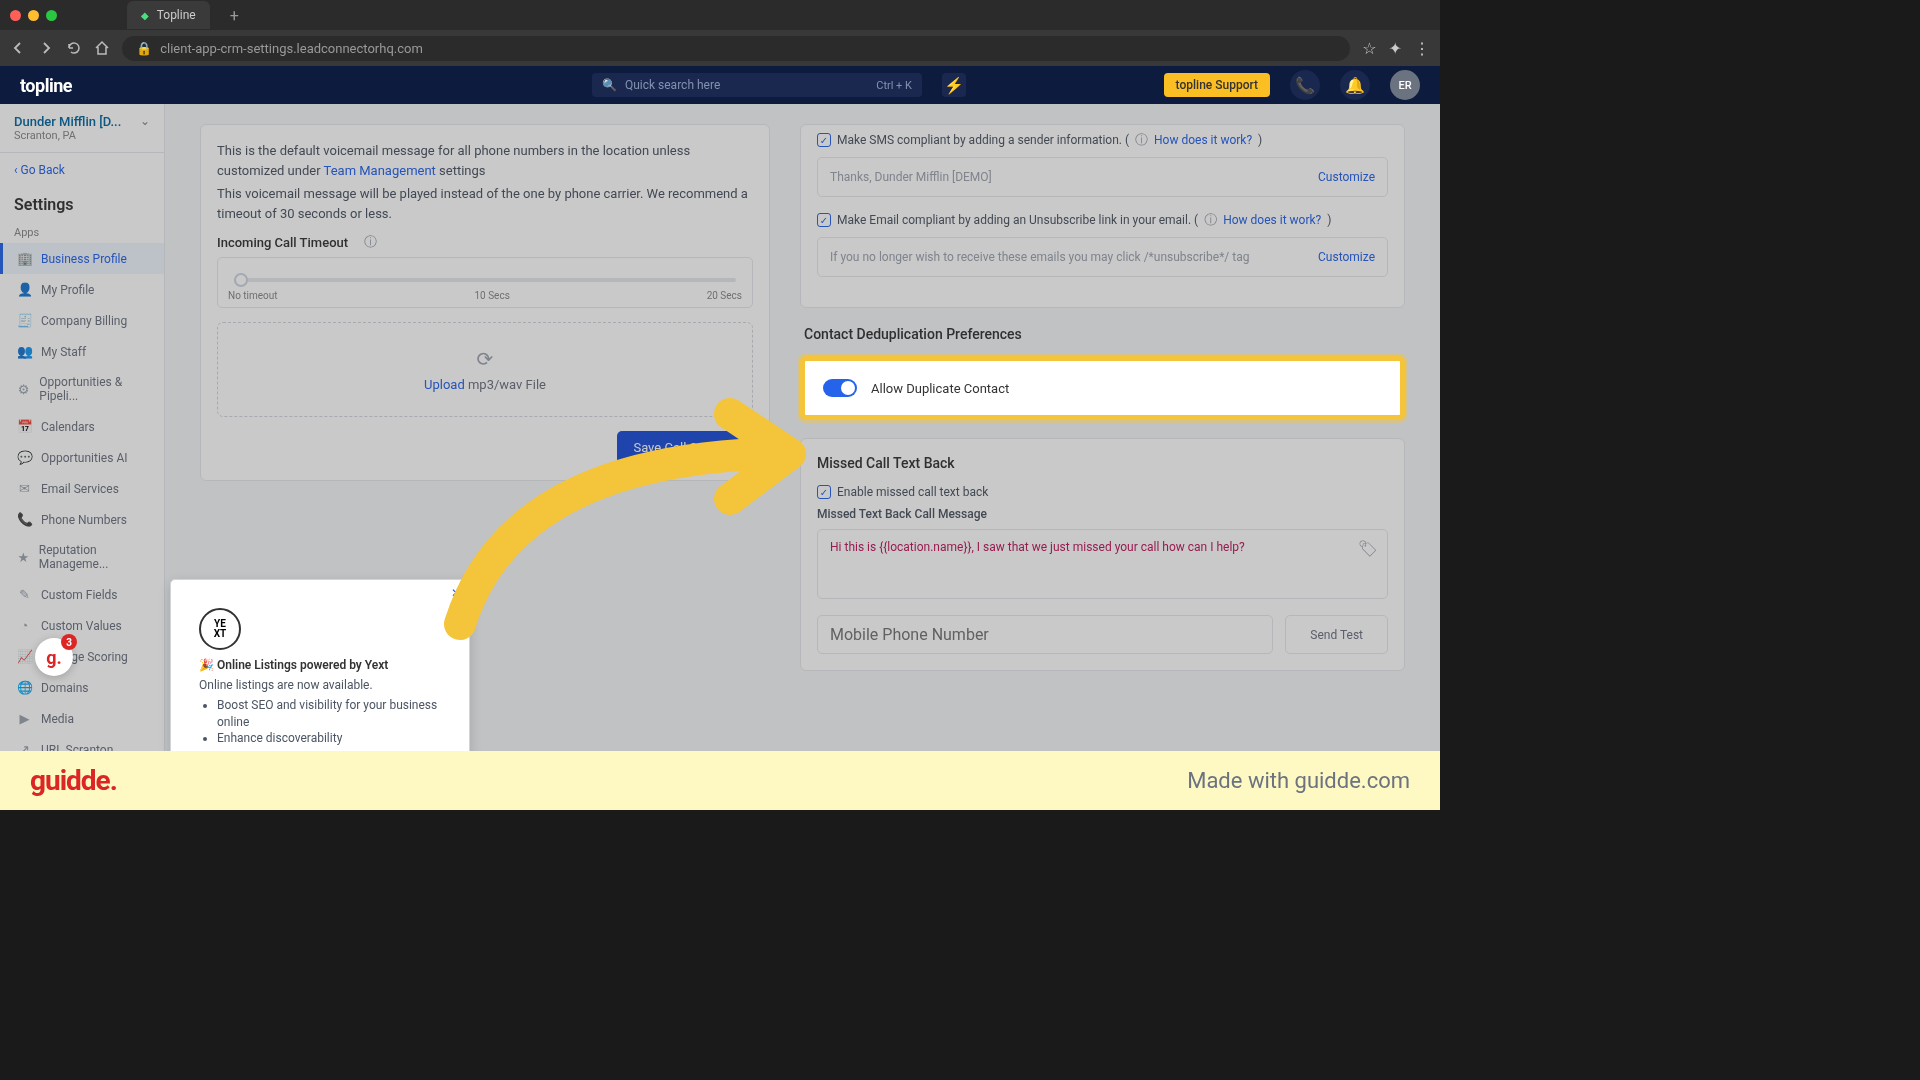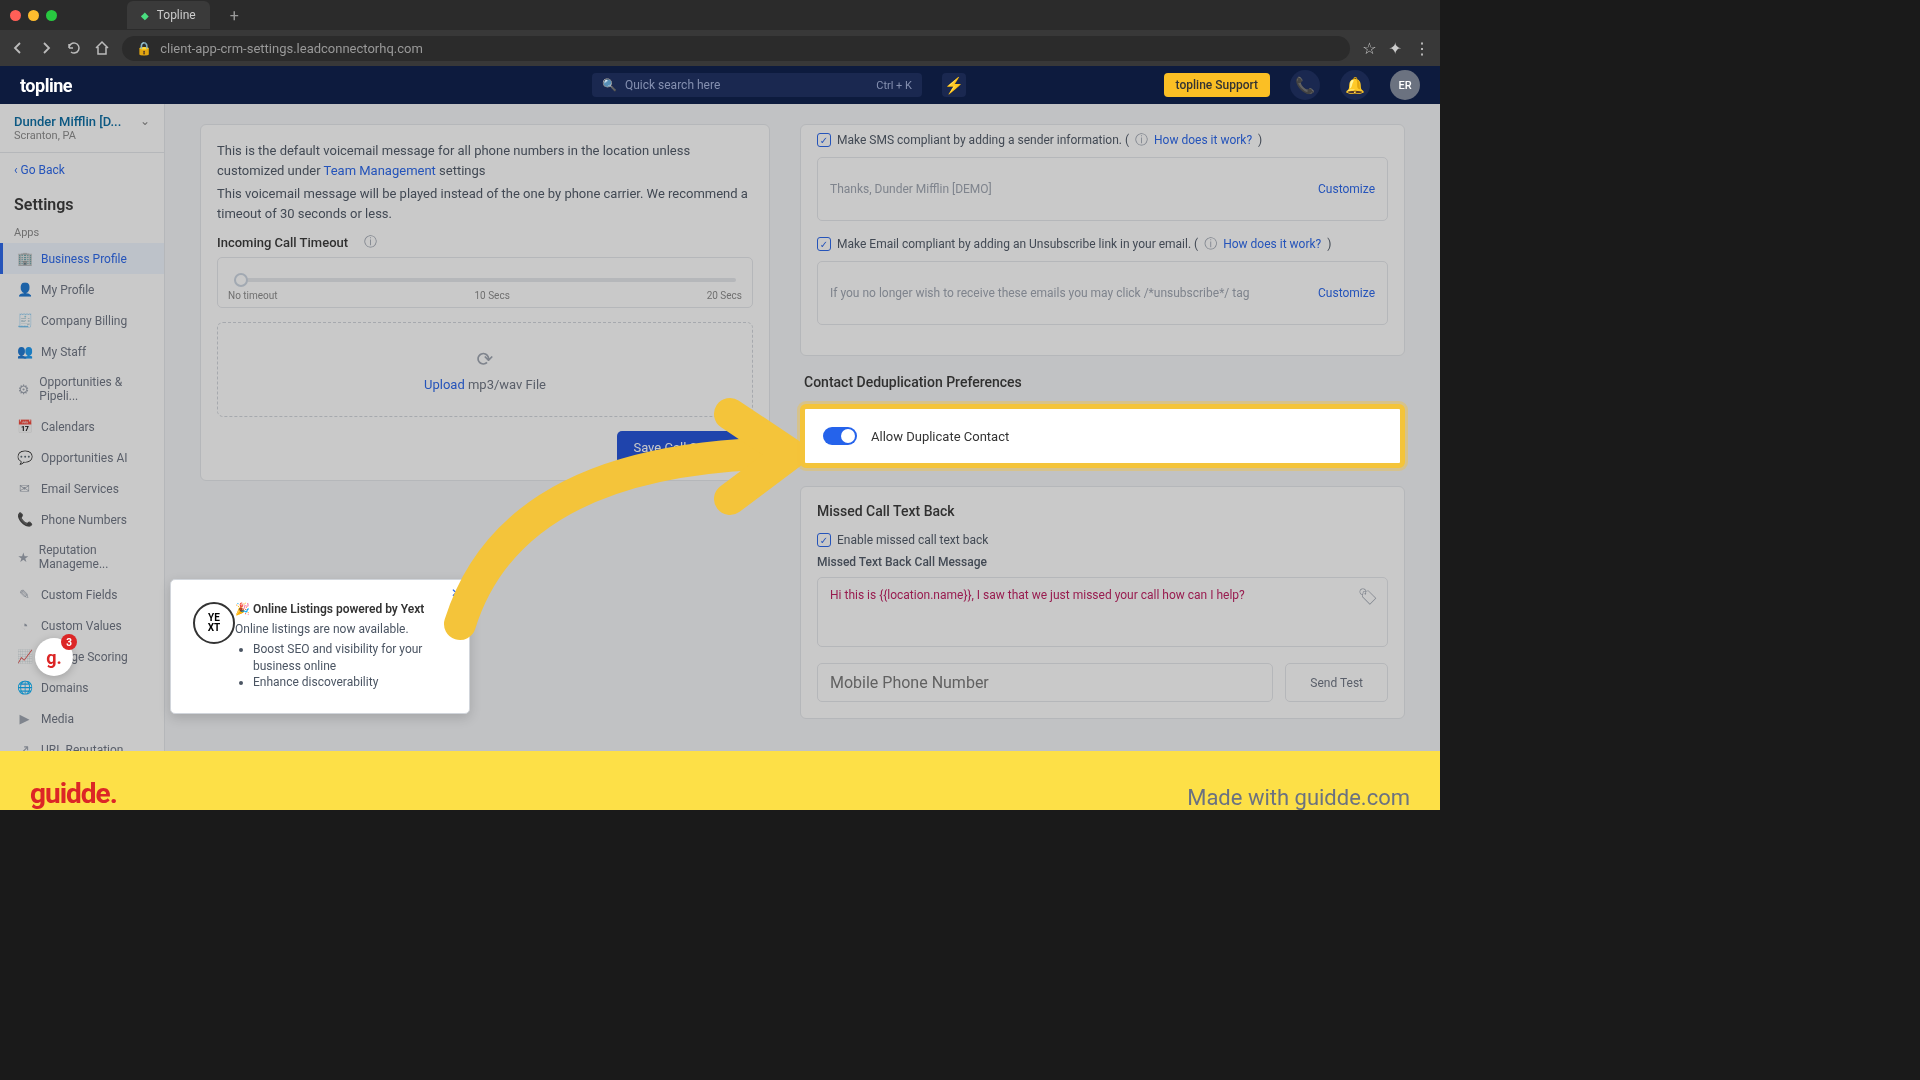--- a/index.html
+++ b/index.html
@@ -76,7 +76,7 @@
 
 .compliance-row { display: flex; align-items: center; gap: 6px; font-size: 12px; color: #4b5563; margin-bottom: 8px; }
 .chk { width: 14px; height: 14px; border: 1.5px solid #2563eb; border-radius: 3px; display: inline-flex; align-items: center; justify-content: center; color: #2563eb; font-size: 10px; flex-shrink: 0; }
-.compliance-field { display: flex; align-items: center; border: 1px solid #e5e7eb; border-radius: 5px; padding: 24px 12px; margin-bottom: 14px; color: #9ca3af; font-size: 12px; }
+.compliance-field { display: flex; align-items: center; border: 1px solid #e5e7eb; border-radius: 5px; padding: 12px 12px; margin-bottom: 14px; color: #9ca3af; font-size: 12px; }
 .customize { margin-left: auto; color: #2563eb; cursor: pointer; }
 
 .card-title { font-size: 14px; font-weight: 500; color: #333; margin-bottom: 14px; }

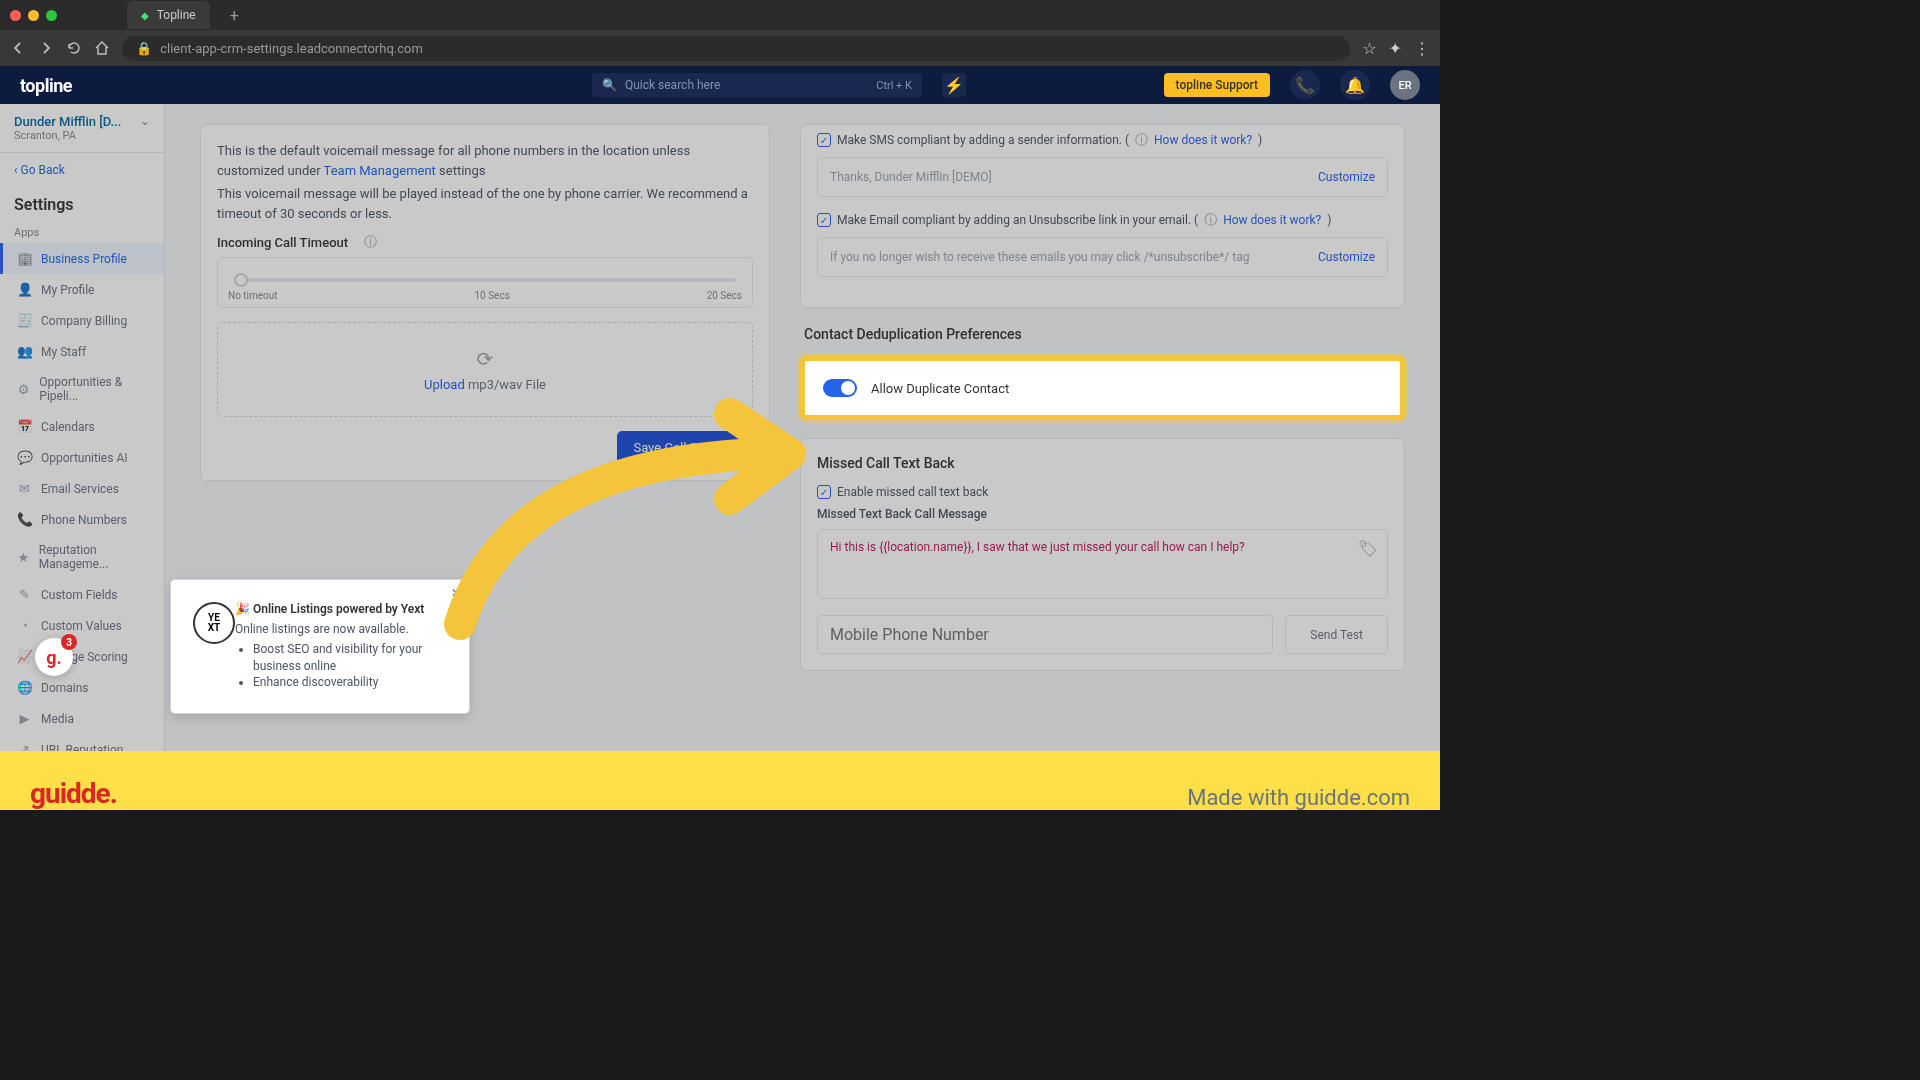--- a/index.html
+++ b/index.html
@@ -96,7 +96,7 @@
 .send-test { border: 1px solid #e5e7eb; border-radius: 5px; padding: 9px 24px; font-size: 12px; color: #6b7280; background: #fff; cursor: pointer; }
 
 
-.yext-pop { position: absolute; left: 170px; top: 475px; width: 300px; background: #fff; border: 1px solid #d1d5db; border-radius: 5px; padding: 22px; display: flex; gap: 0; font-size: 12px; box-shadow: 0 4px 12px rgba(0,0,0,0.15); z-index: 55; }
+.yext-pop { position: absolute; left: 170px; top: 475px; width: 300px; background: #fff; border: 1px solid #d1d5db; border-radius: 5px; padding: 28px; display: flex; gap: 8px; font-size: 12px; box-shadow: 0 4px 12px rgba(0,0,0,0.15); z-index: 55; flex-direction: column; }
 .yext-logo { width: 42px; height: 42px; border: 2px solid #333; border-radius: 50%; display: flex; align-items: center; justify-content: center; font-size: 10px; font-weight: 700; line-height: 1; text-align: center; flex-shrink: 0; }
 .yext-close { position: absolute; right: 8px; top: 6px; color: #2563eb; cursor: pointer; font-size: 12px; }
 .yext-title { font-weight: 600; color: #333; margin-bottom: 5px; }

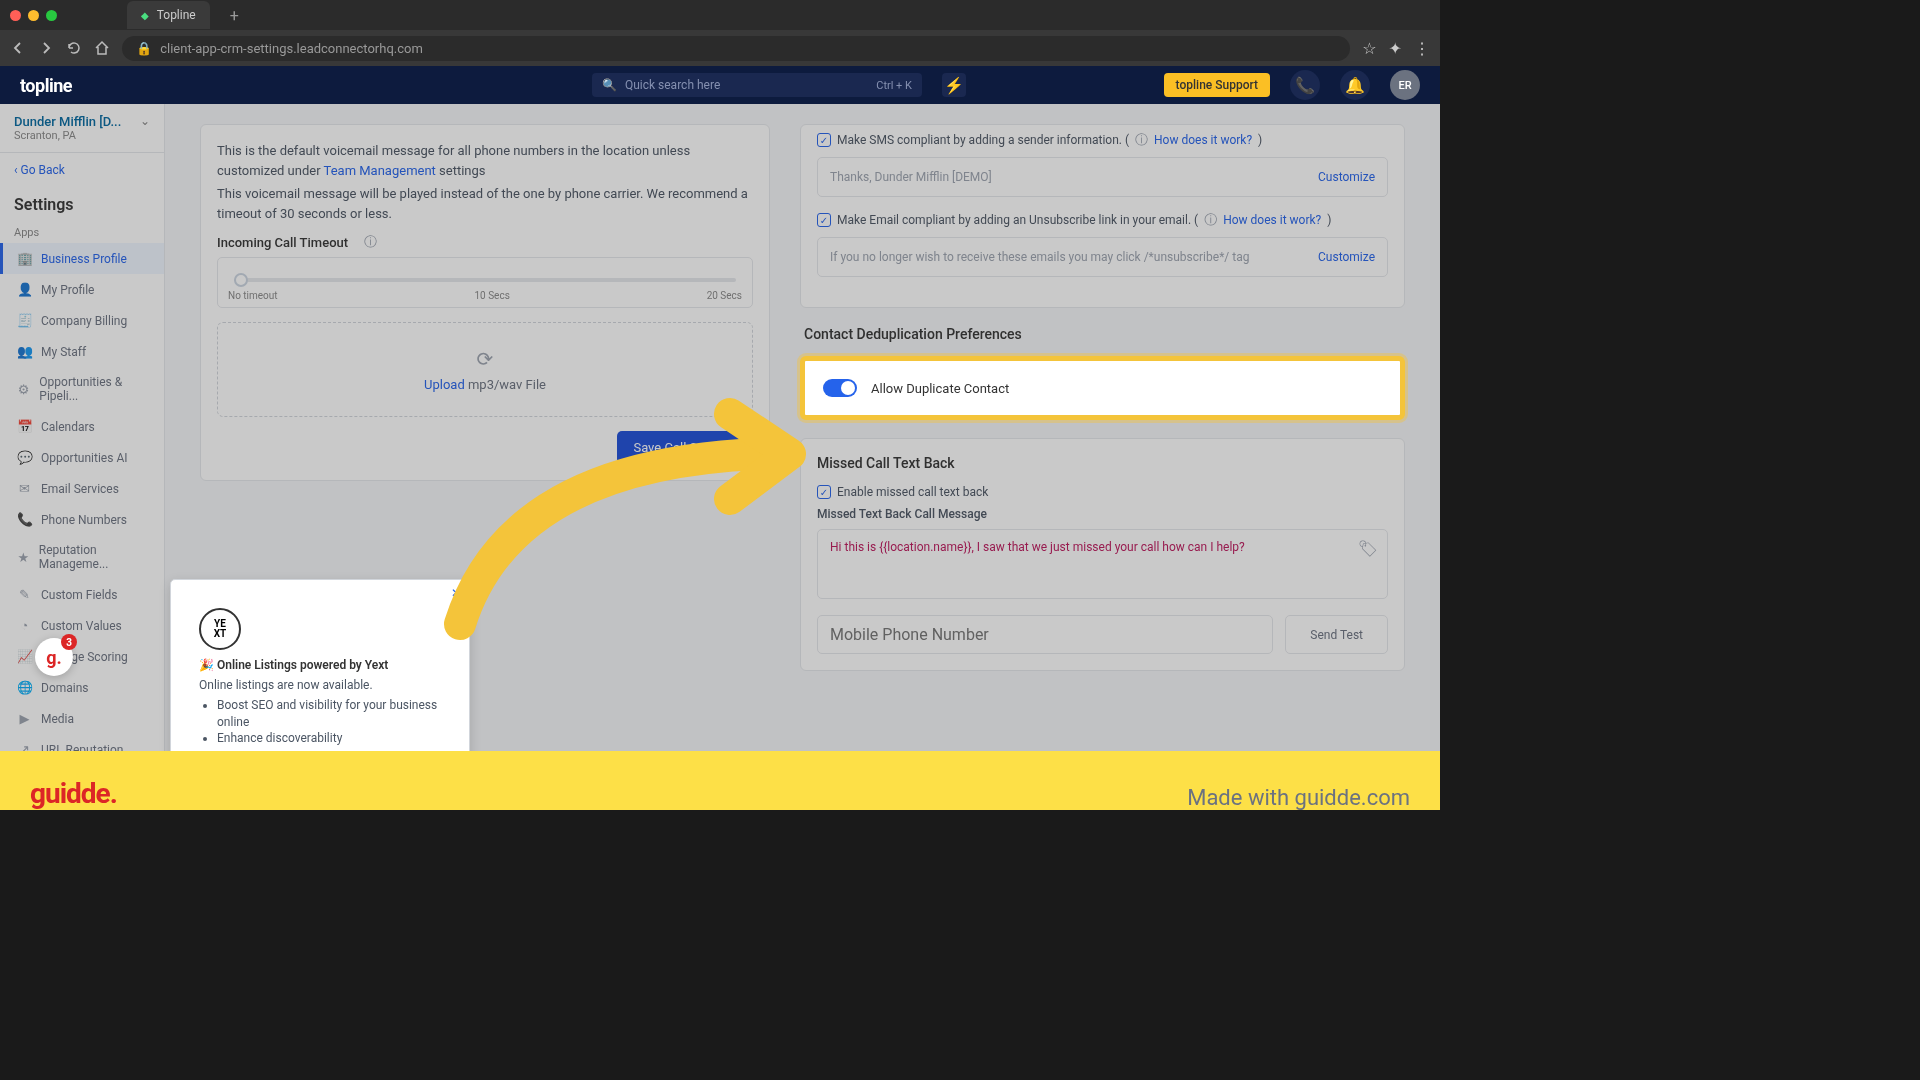--- a/index.html
+++ b/index.html
@@ -261,7 +261,7 @@
         </div>
         <div class="sidebar-item">
           <span class="ico">↗</span>
-          <span>URL Reputation</span>
+          <span>URL Scranton</span>
         </div>
       </div>
   </div>

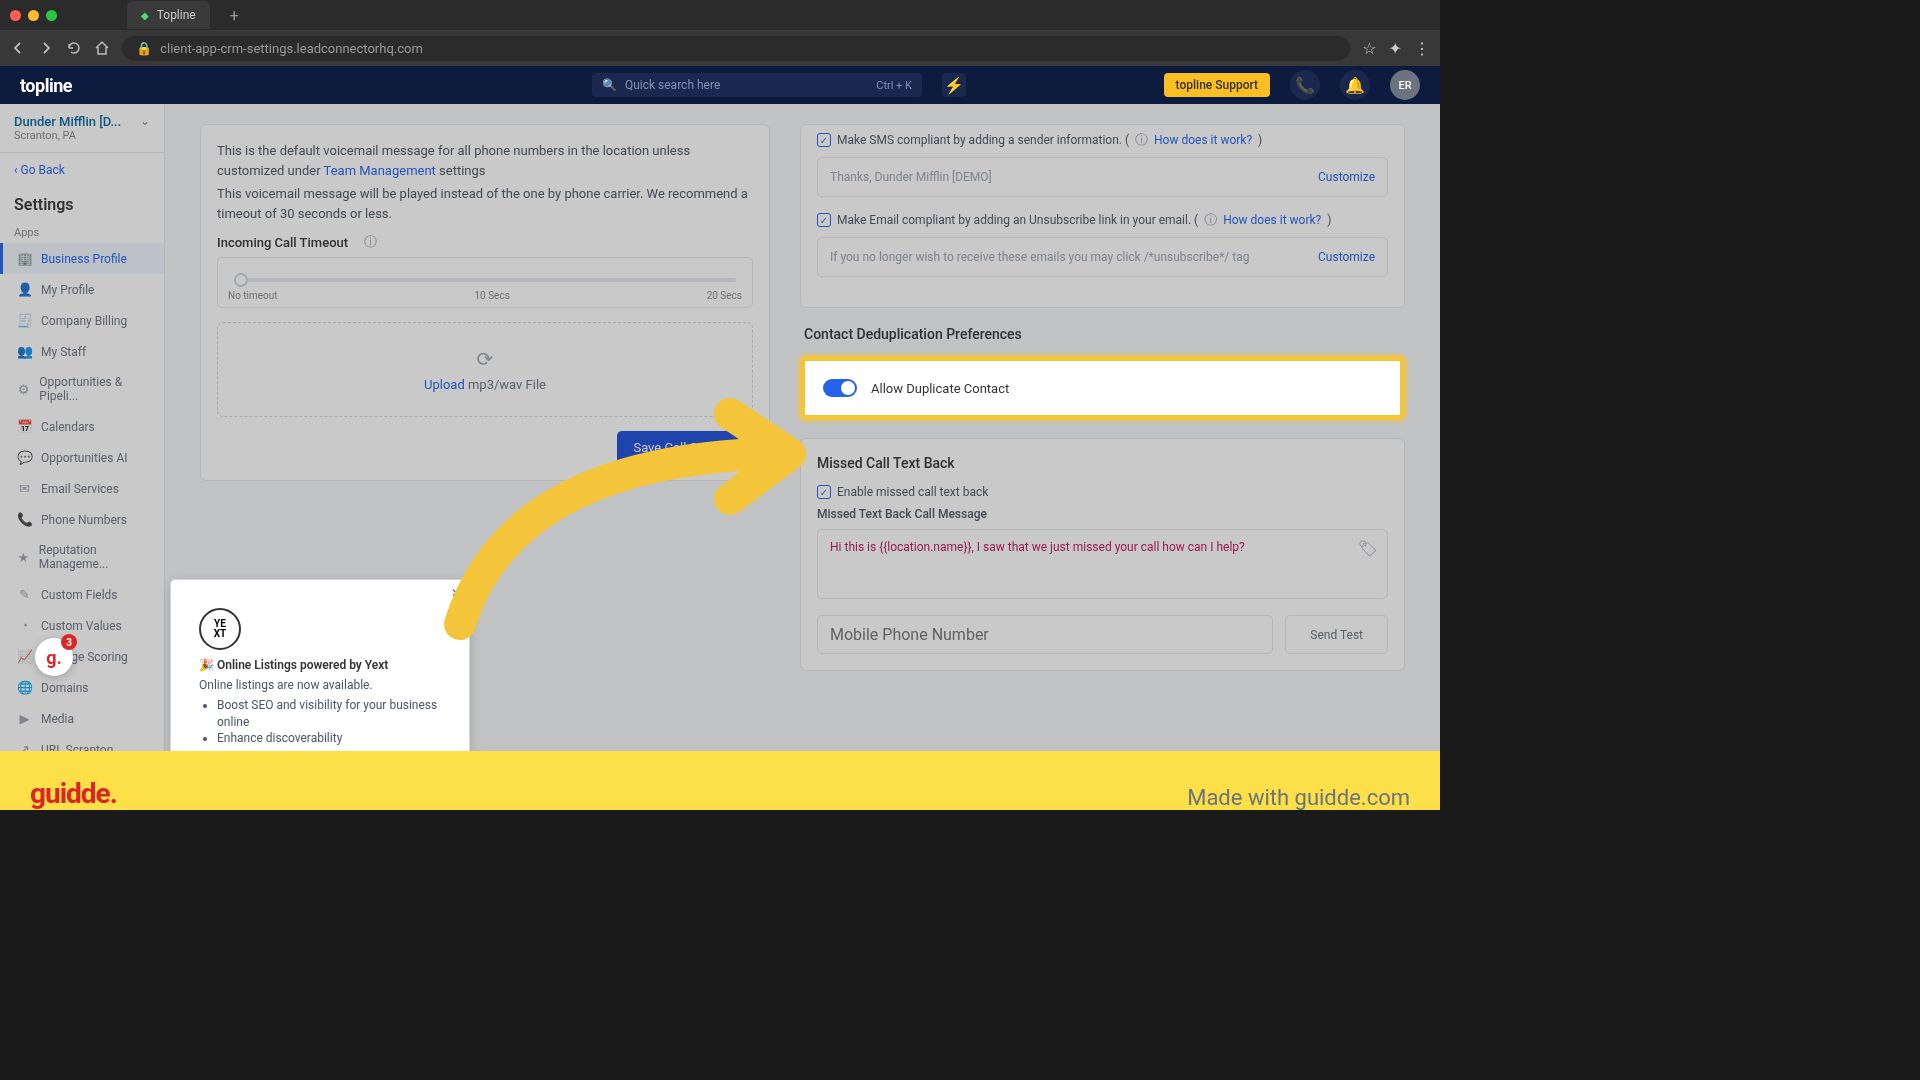--- a/index.html
+++ b/index.html
@@ -118,7 +118,7 @@
 .g-badge-count { position: absolute; top: -4px; right: -4px; width: 16px; height: 16px; background: #dc2626; color: #fff; border-radius: 50%; font-size: 10px; display: flex; align-items: center; justify-content: center; }
 
 
-.footer { position: absolute; bottom: 0; left: 0; right: 0; height: 59px; background: #fde047; display: flex; align-items: flex-end; justify-content: space-between; padding: 0 30px; z-index: 100; }
+.footer { position: absolute; bottom: 0; left: 0; right: 0; height: 59px; background: #fef9c3; display: flex; align-items: center; justify-content: space-between; padding: 0 30px; z-index: 100; }
 .guidde-logo { color: #dc2626; font-size: 28px; font-weight: 700; letter-spacing: -1px; }
 .made-with { color: #6b7280; font-size: 22px; }
 

